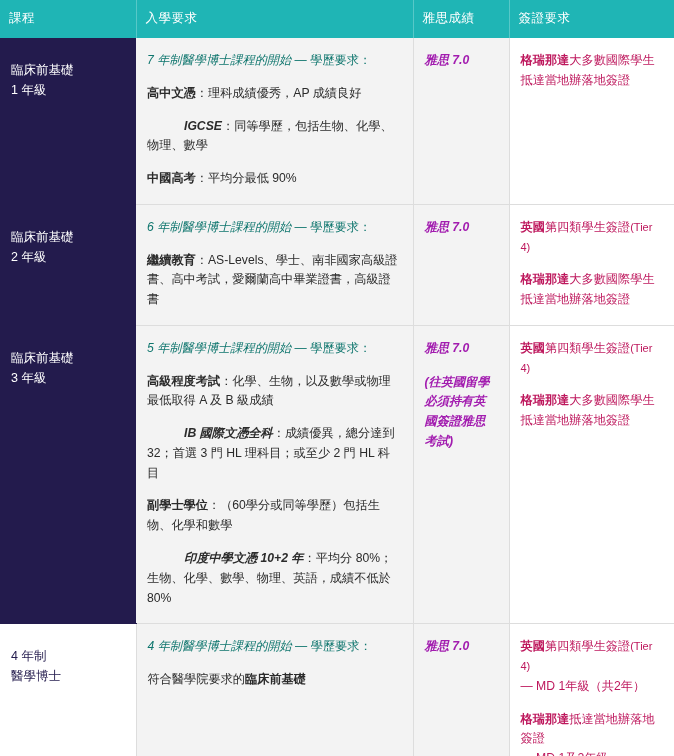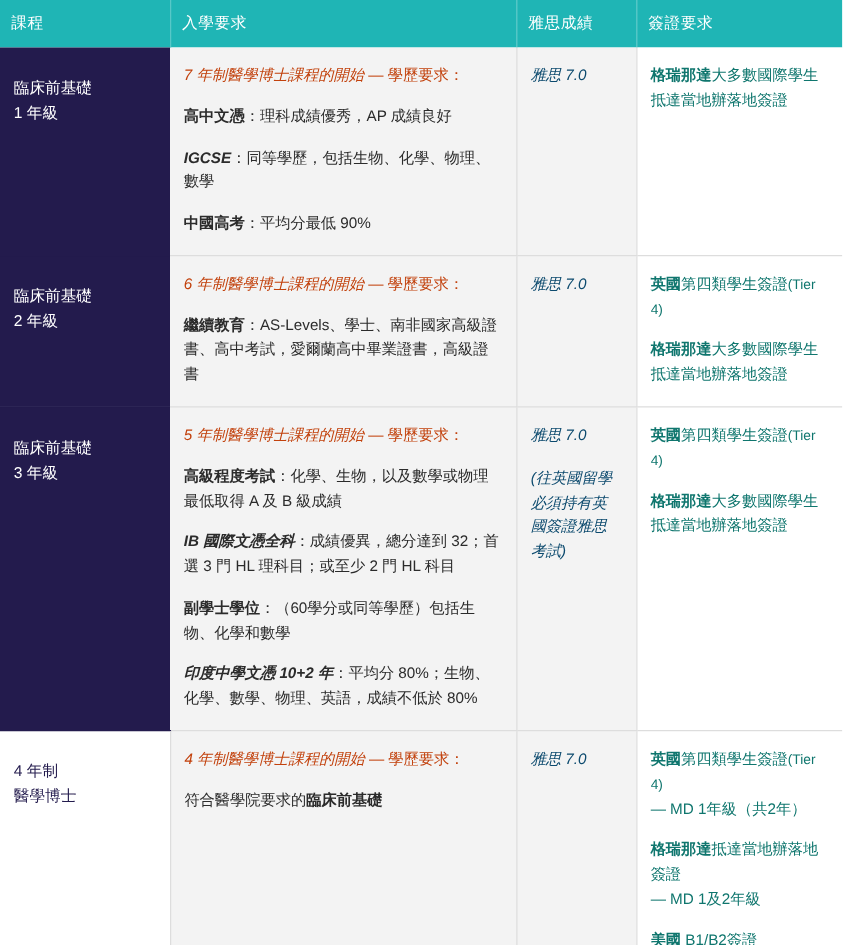--- a/index.html
+++ b/index.html
@@ -80,7 +80,7 @@
   }
 
   .entry-head {
-    color: #c2410c;
+    color: #0f766e;
     font-style: italic;
     margin: 0 0 13px 0;
   }

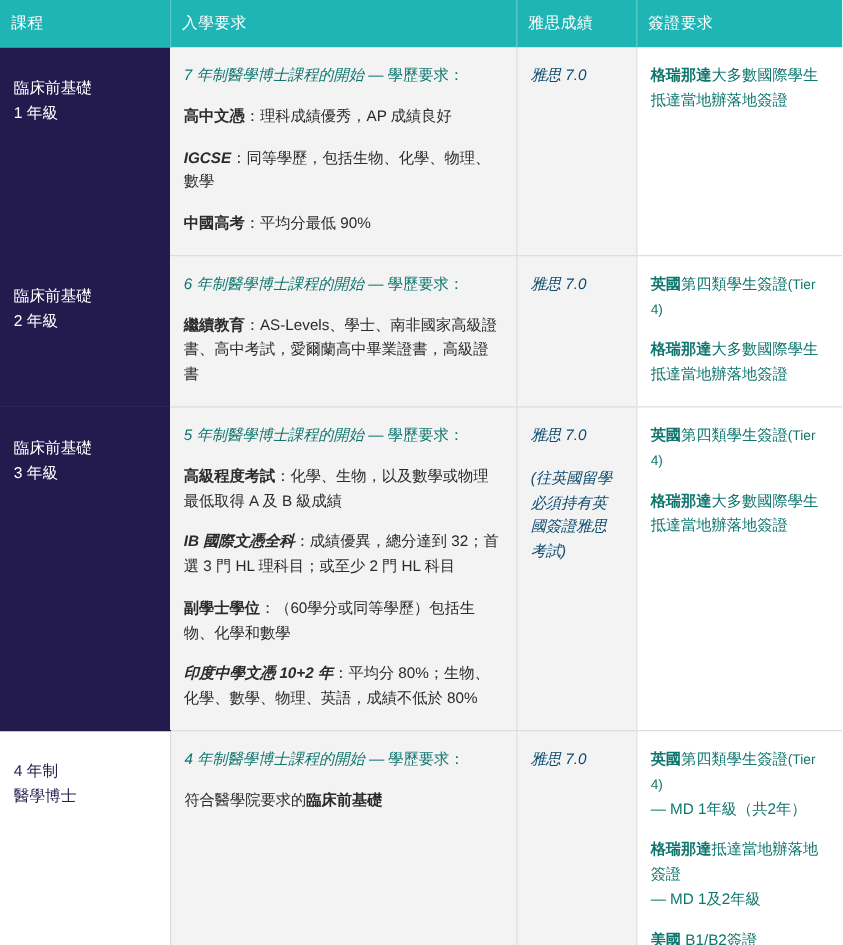--- a/index.html
+++ b/index.html
@@ -70,9 +70,10 @@
   }
   td.col-ielts {
     background: #f3f3f3;
-    color: #0c4a6e;
+    color: #a21caf;
     border-right: 1px solid #dddddd;
     font-size: 12.2px;
+    font-weight: bold;
   }
   td.col-visa {
     background: #ffffff;

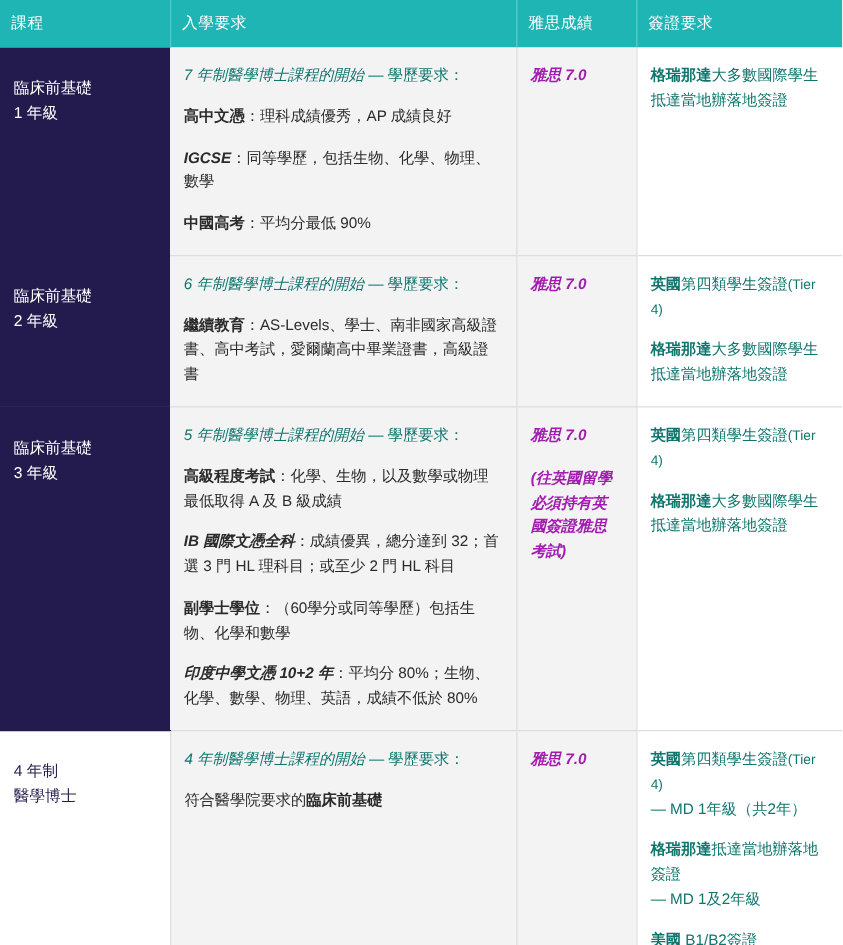--- a/index.html
+++ b/index.html
@@ -77,7 +77,7 @@
   }
   td.col-visa {
     background: #ffffff;
-    color: #0f766e;
+    color: #be185d;
   }
 
   .entry-head {

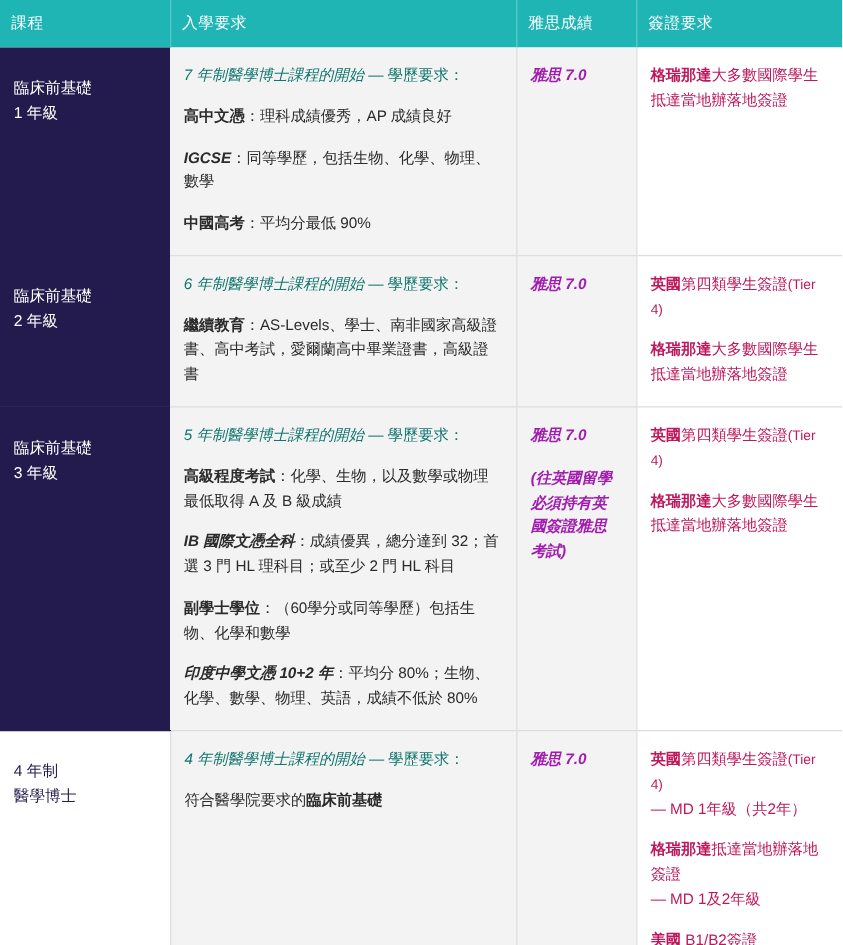--- a/index.html
+++ b/index.html
@@ -89,7 +89,7 @@
   .blk { margin: 0 0 13px 0; }
   .blk:last-child { margin-bottom: 0; }
   b { font-weight: bold; }
-  i { font-style: italic; }
+  i { font-style: italic; margin-left: 37px; }
   .ielts-note {
     font-style: italic;
     display: block;

